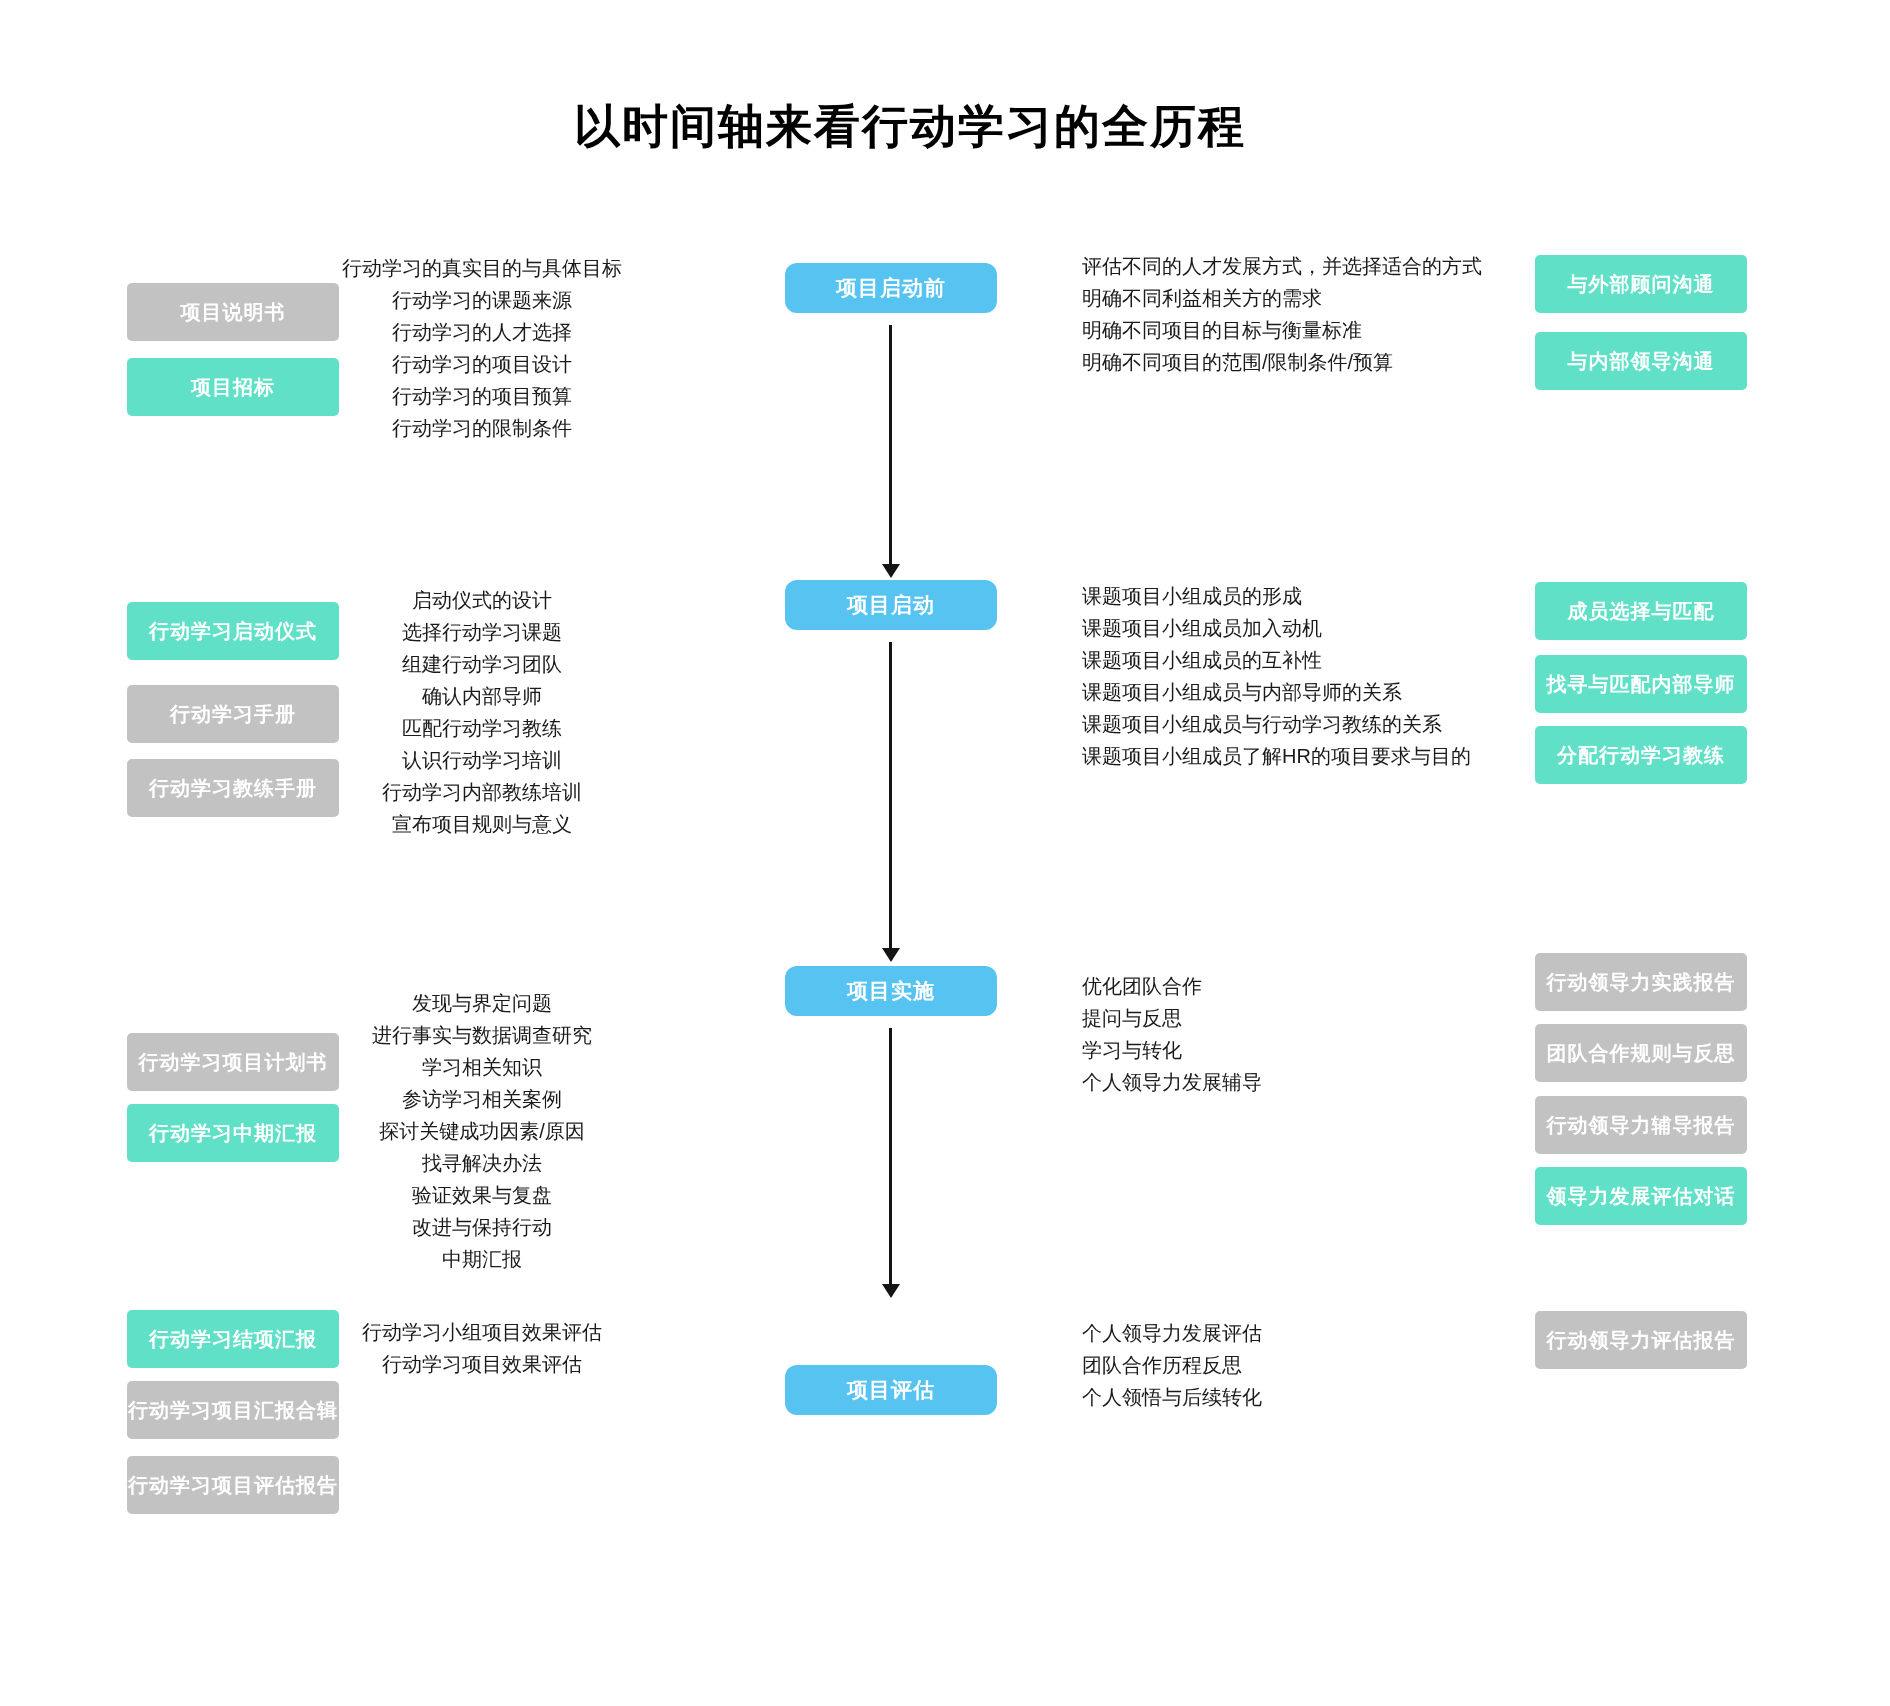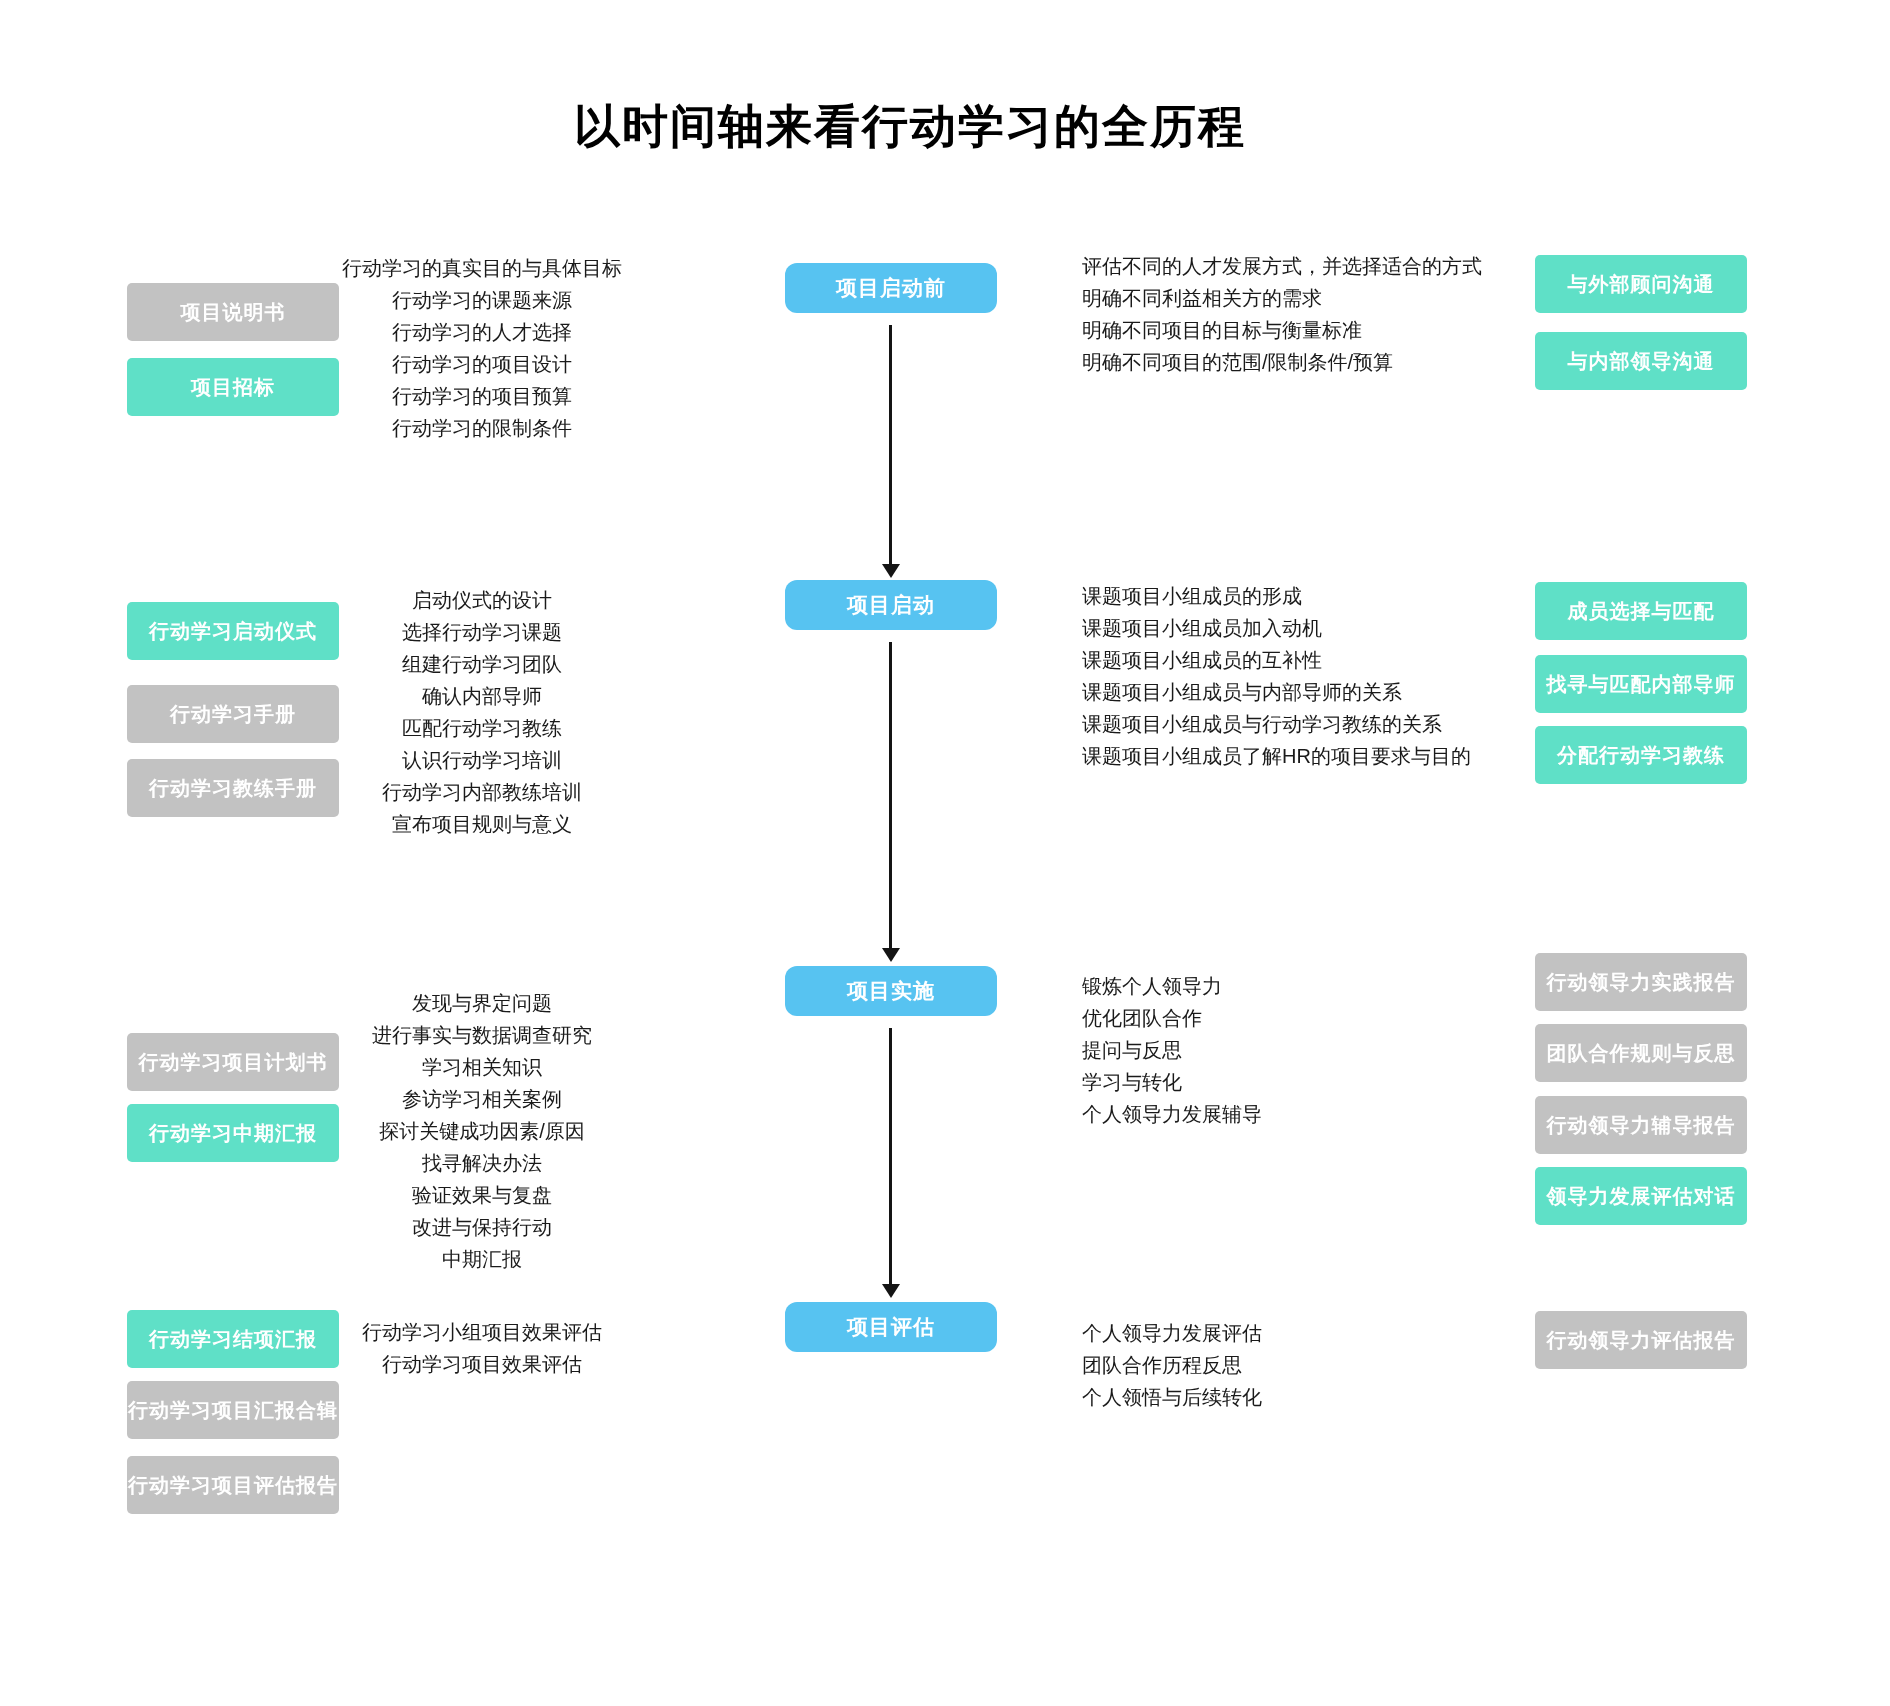--- a/index.html
+++ b/index.html
@@ -163,7 +163,6 @@
   <div class="node" style="top:966px">项目实施</div>
 
   <div class="notes left-align" style="top:970px">
-    <div class="line">锻炼个人领导力</div>
     <div class="line">优化团队合作</div>
     <div class="line">提问与反思</div>
     <div class="line">学习与转化</div>

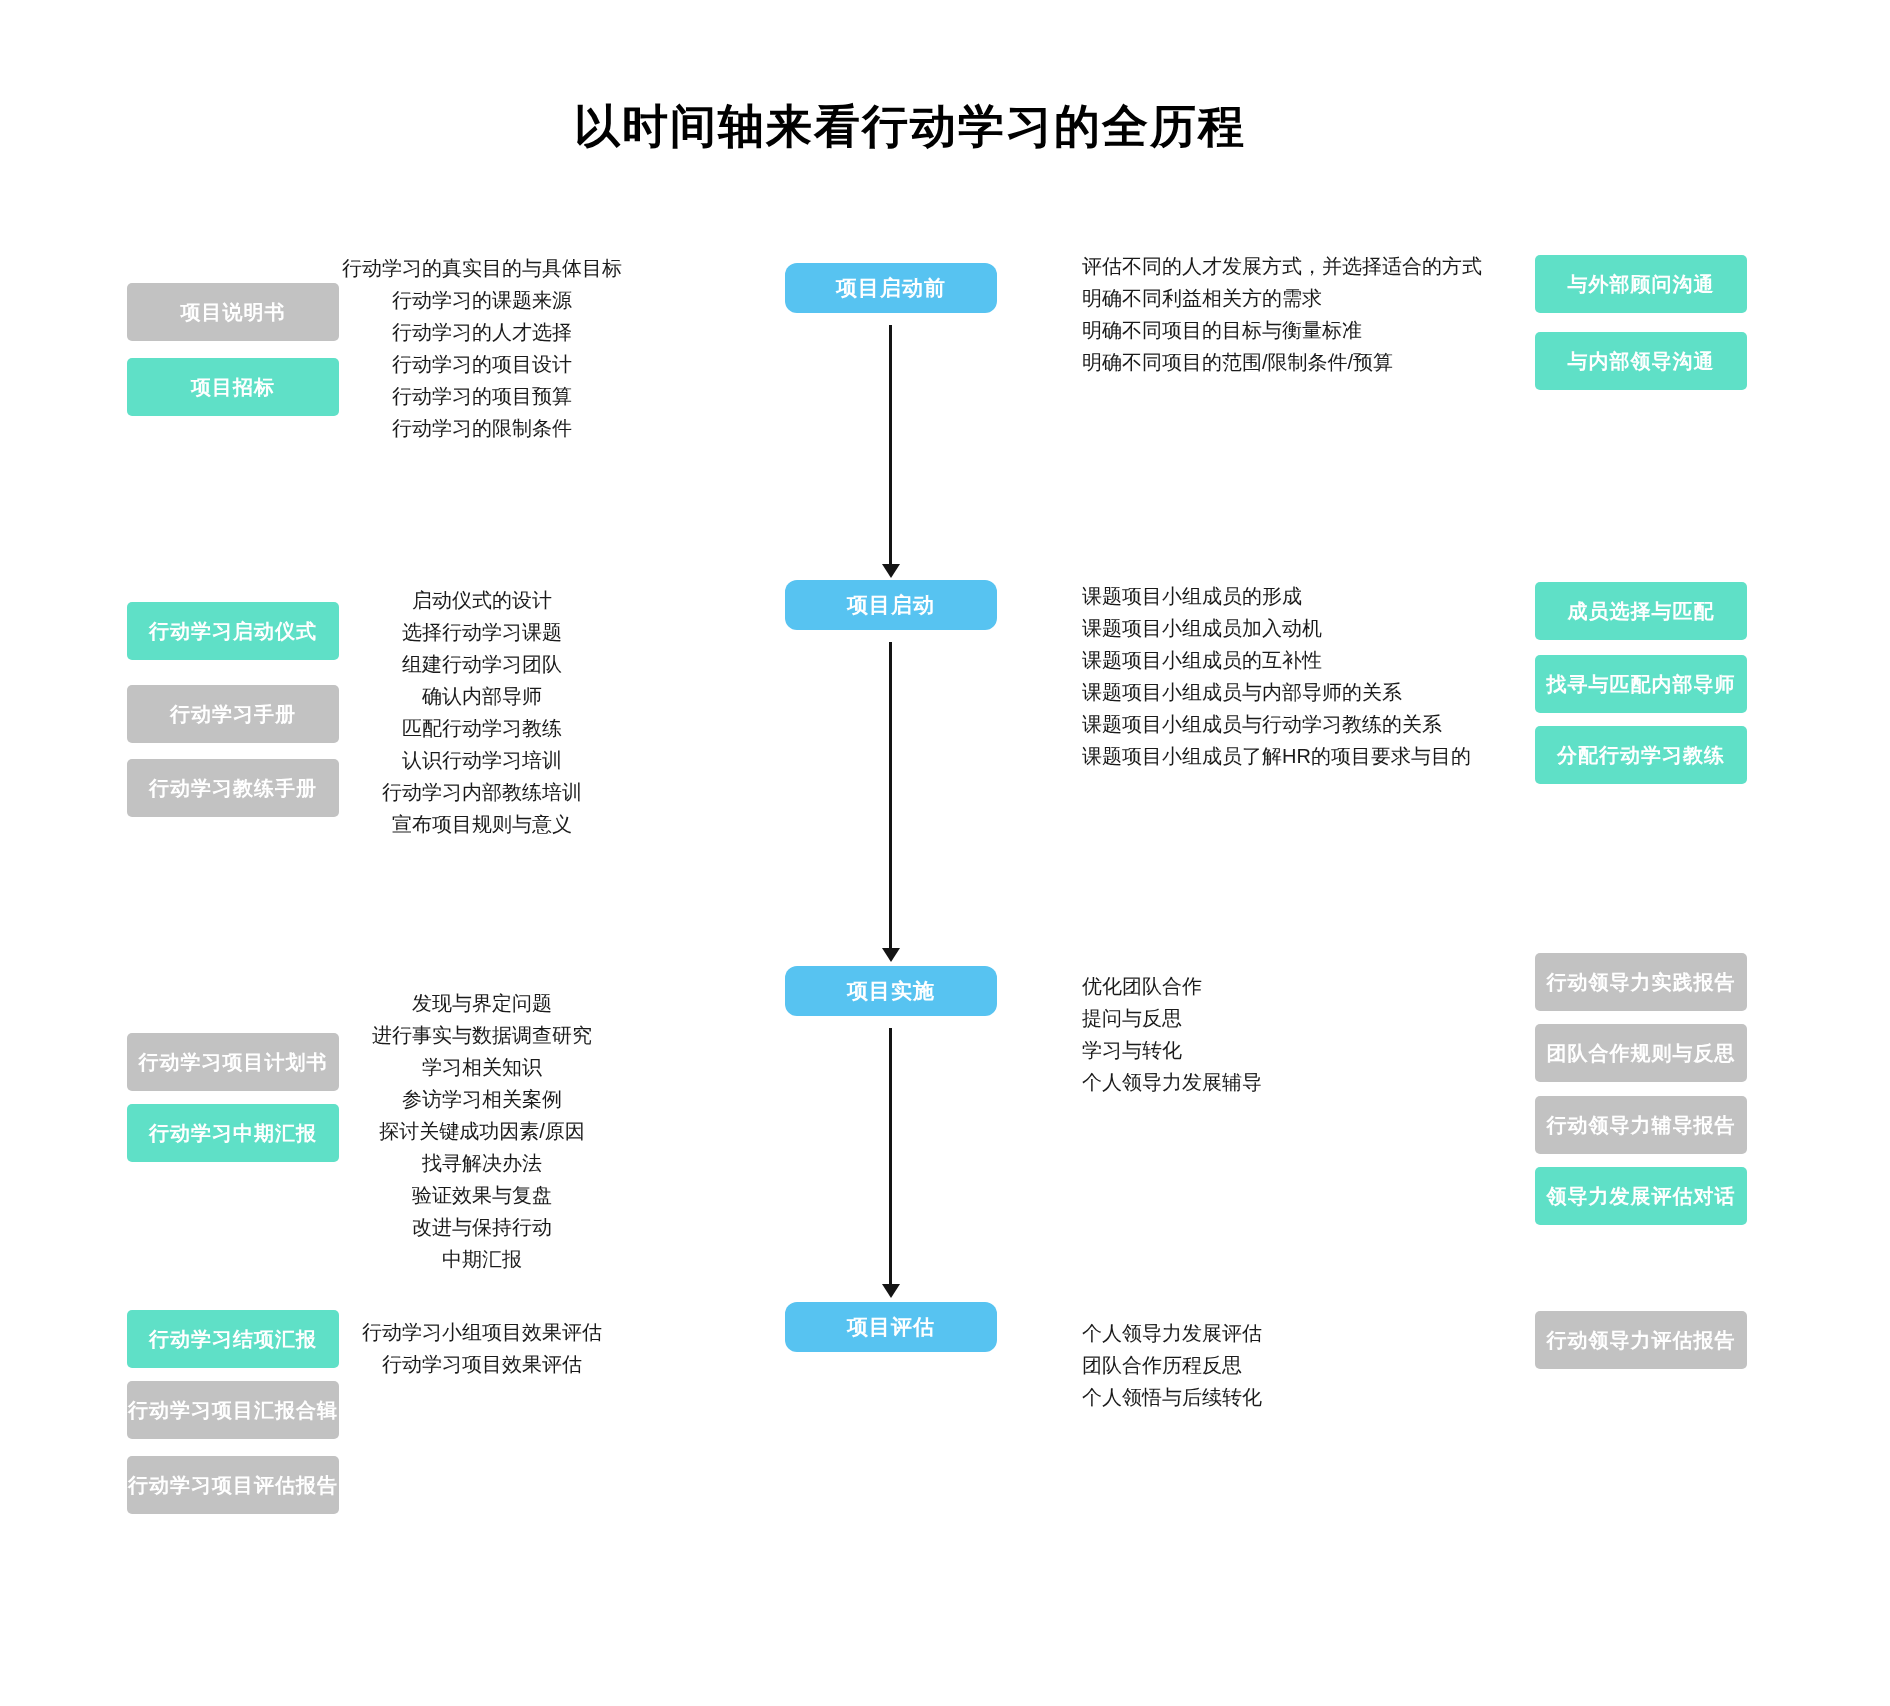--- a/index.html
+++ b/index.html
@@ -185,7 +185,7 @@
     <div class="line">行动学习项目效果评估</div>
   </div>
 
-  <div class="node" style="top:1302px">项目评估</div>
+  <div class="node" style="top:1365px">项目评估</div>
 
   <div class="notes left-align" style="top:1317px">
     <div class="line">个人领导力发展评估</div>

